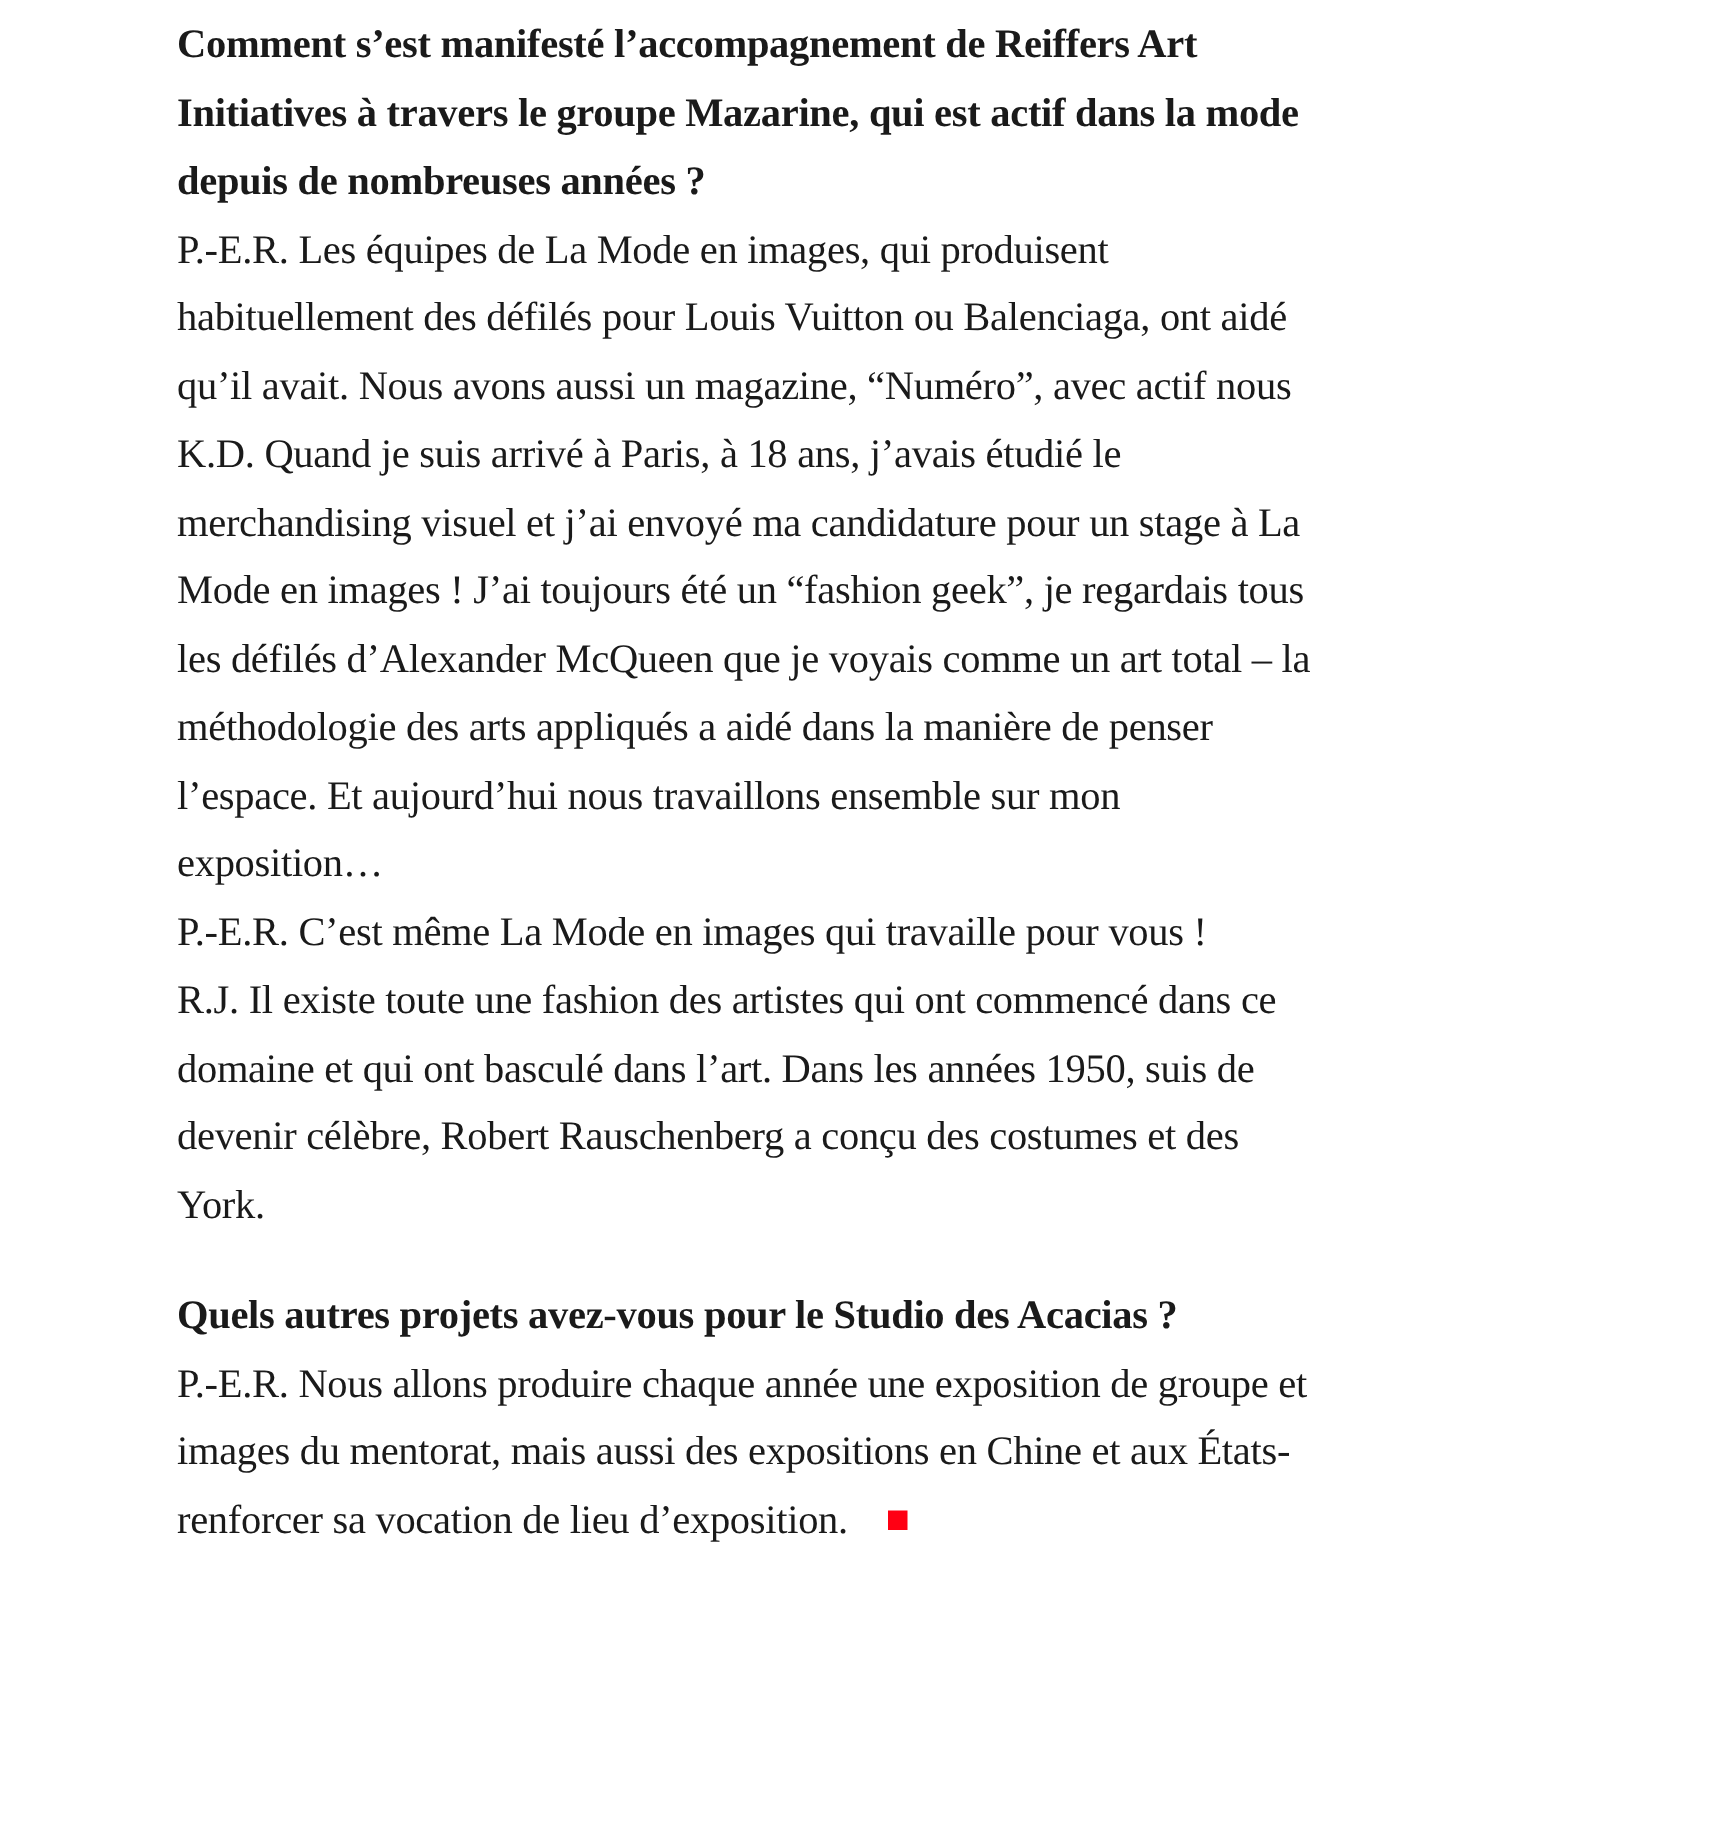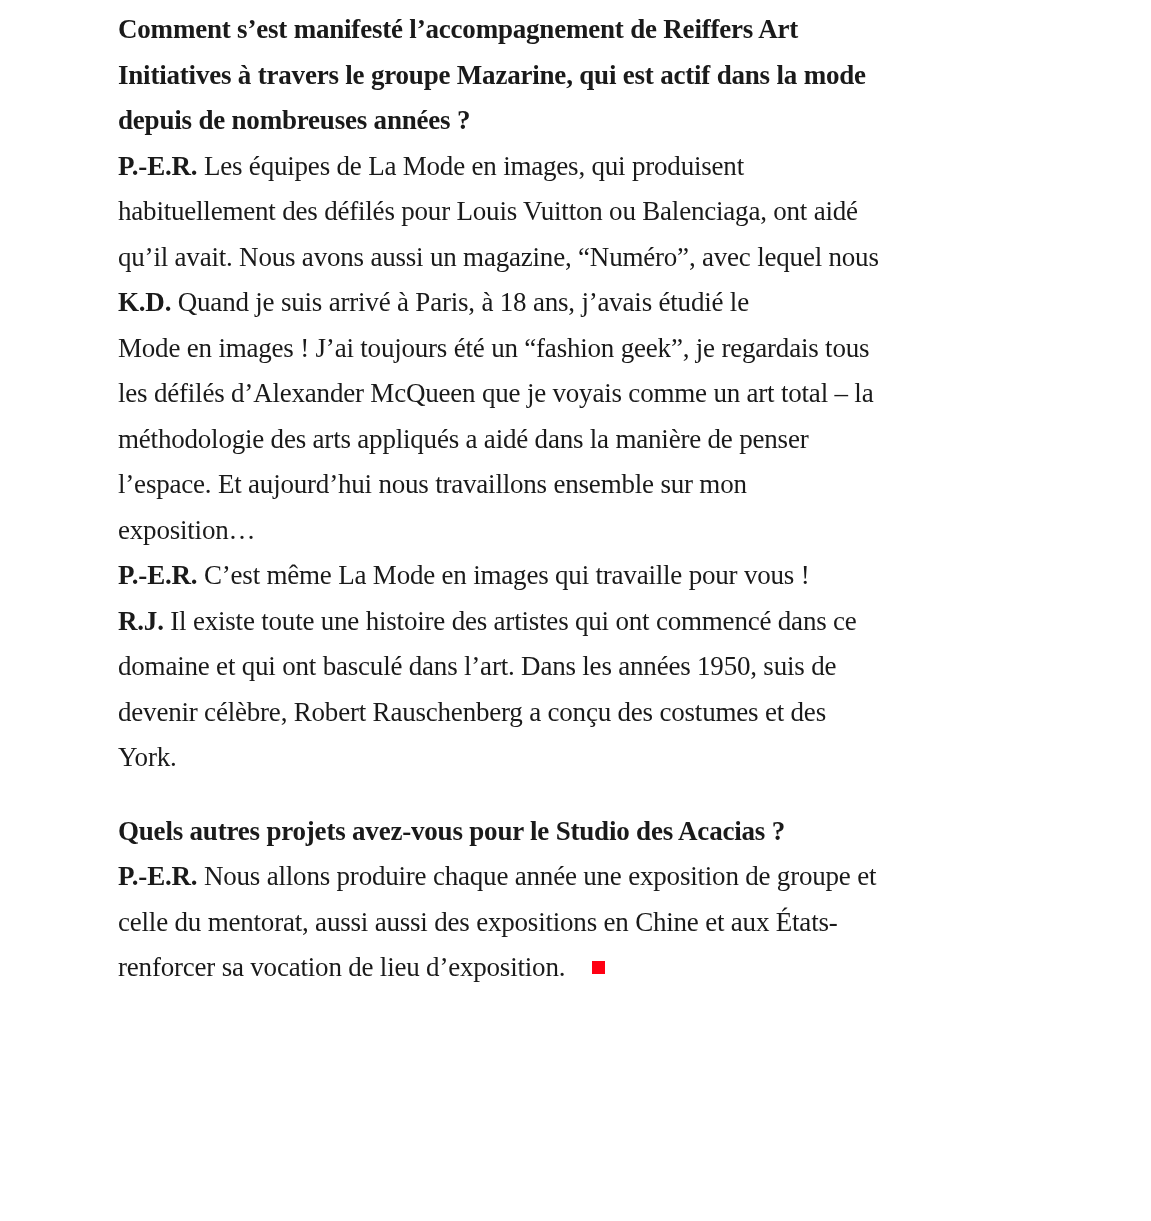--- a/index.html
+++ b/index.html
@@ -36,7 +36,7 @@
     font-weight: 700;
   }
   .speaker {
-    font-weight: 700;
+    font-weight: 400;
   }
   .end-mark {
     display: inline-block;

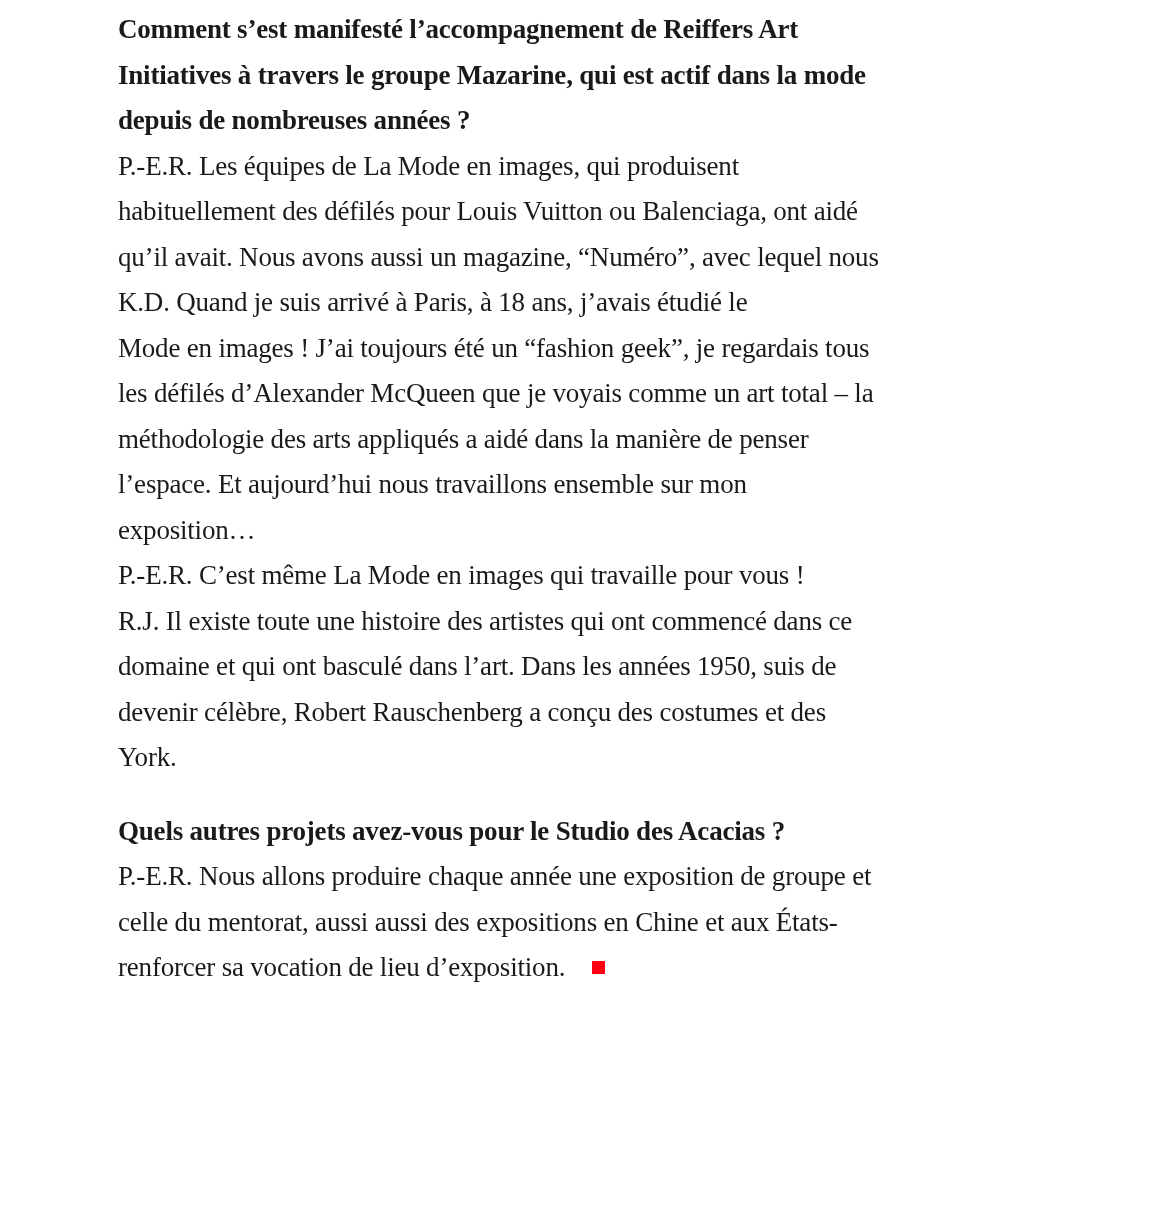--- a/index.html
+++ b/index.html
@@ -60,7 +60,7 @@
     <div class="paragraph answer">
       <div class="line"><span class="speaker">P.-E.R.</span> <span>Les équipes de La Mode en images, qui produisent</span></div>
       <div class="line"><span>habituellement des défilés pour Louis Vuitton ou Balenciaga, ont aidé</span></div>
-      <div class="line"><span>qu’il avait. Nous avons aussi un magazine, “Numéro”, avec lequel nous</span></div>
+      <div class="line"><span>qu’il avait. Nous avons aussi un magazine, “Numéro”, avec actif nous</span></div>
     </div>
     <div class="paragraph answer">
       <div class="line"><span class="speaker">K.D.</span> <span>Quand je suis arrivé à Paris, à 18&nbsp;ans, j’avais étudié le</span></div>

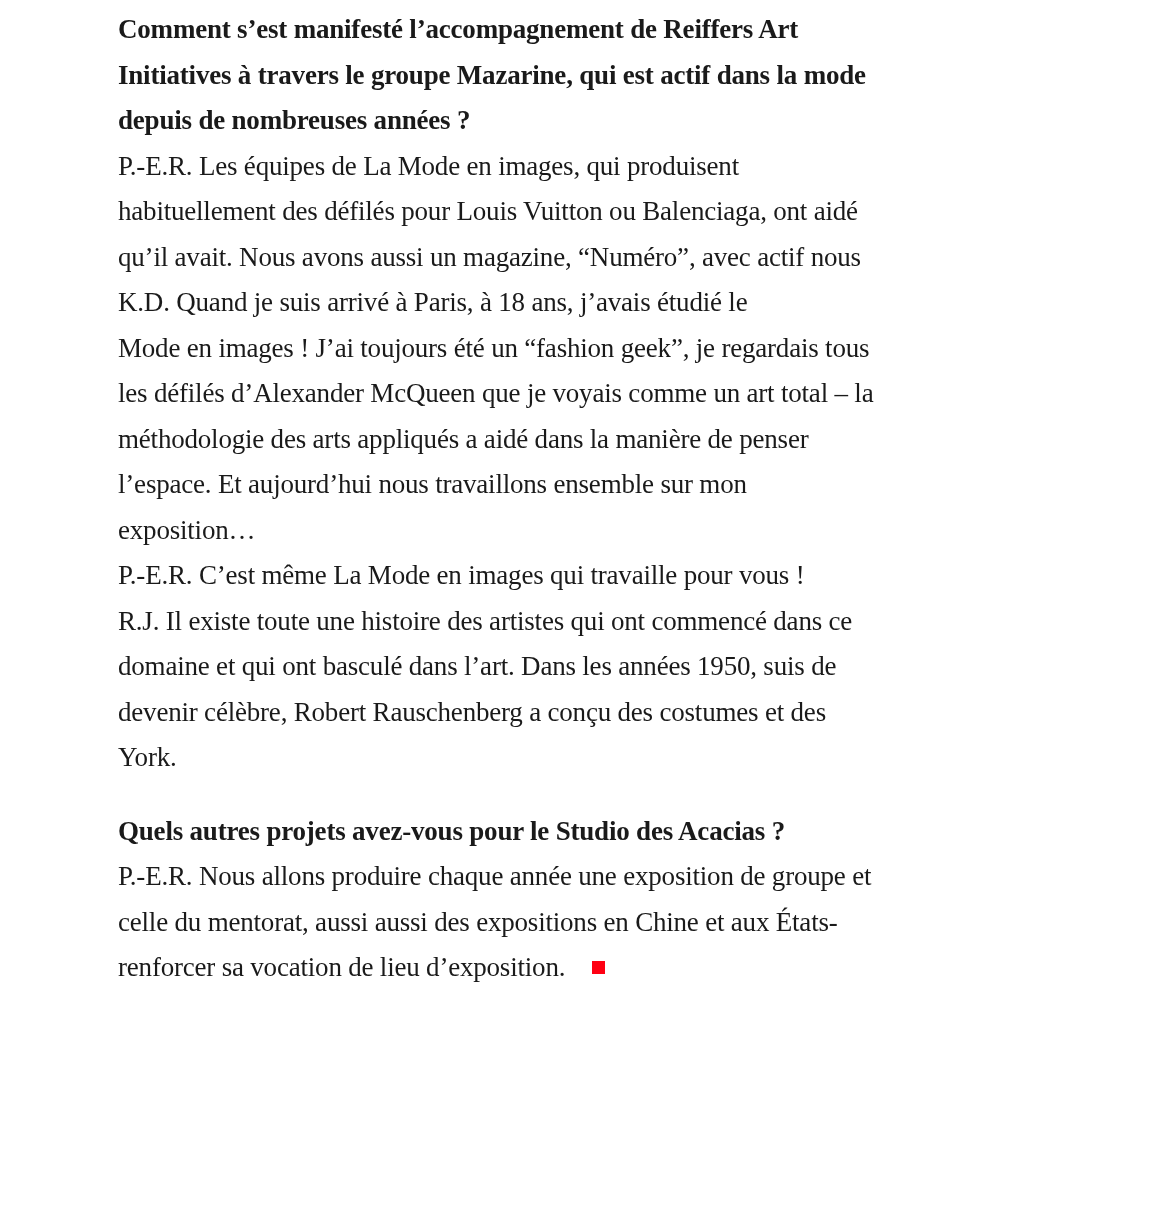--- a/index.html
+++ b/index.html
@@ -64,6 +64,7 @@
     </div>
     <div class="paragraph answer">
       <div class="line"><span class="speaker">K.D.</span> <span>Quand je suis arrivé à Paris, à 18&nbsp;ans, j’avais étudié le</span></div>
+      <div class="line"><span>merchandising visuel et j’ai envoyé ma candidature pour un stage à La</span></div>
       <div class="line"><span>Mode en images&nbsp;! J’ai toujours été un “fashion geek”, je regardais tous</span></div>
       <div class="line"><span>les défilés d’Alexander McQueen que je voyais comme un art total – la</span></div>
       <div class="line"><span>méthodologie des arts appliqués a aidé dans la manière de penser</span></div>

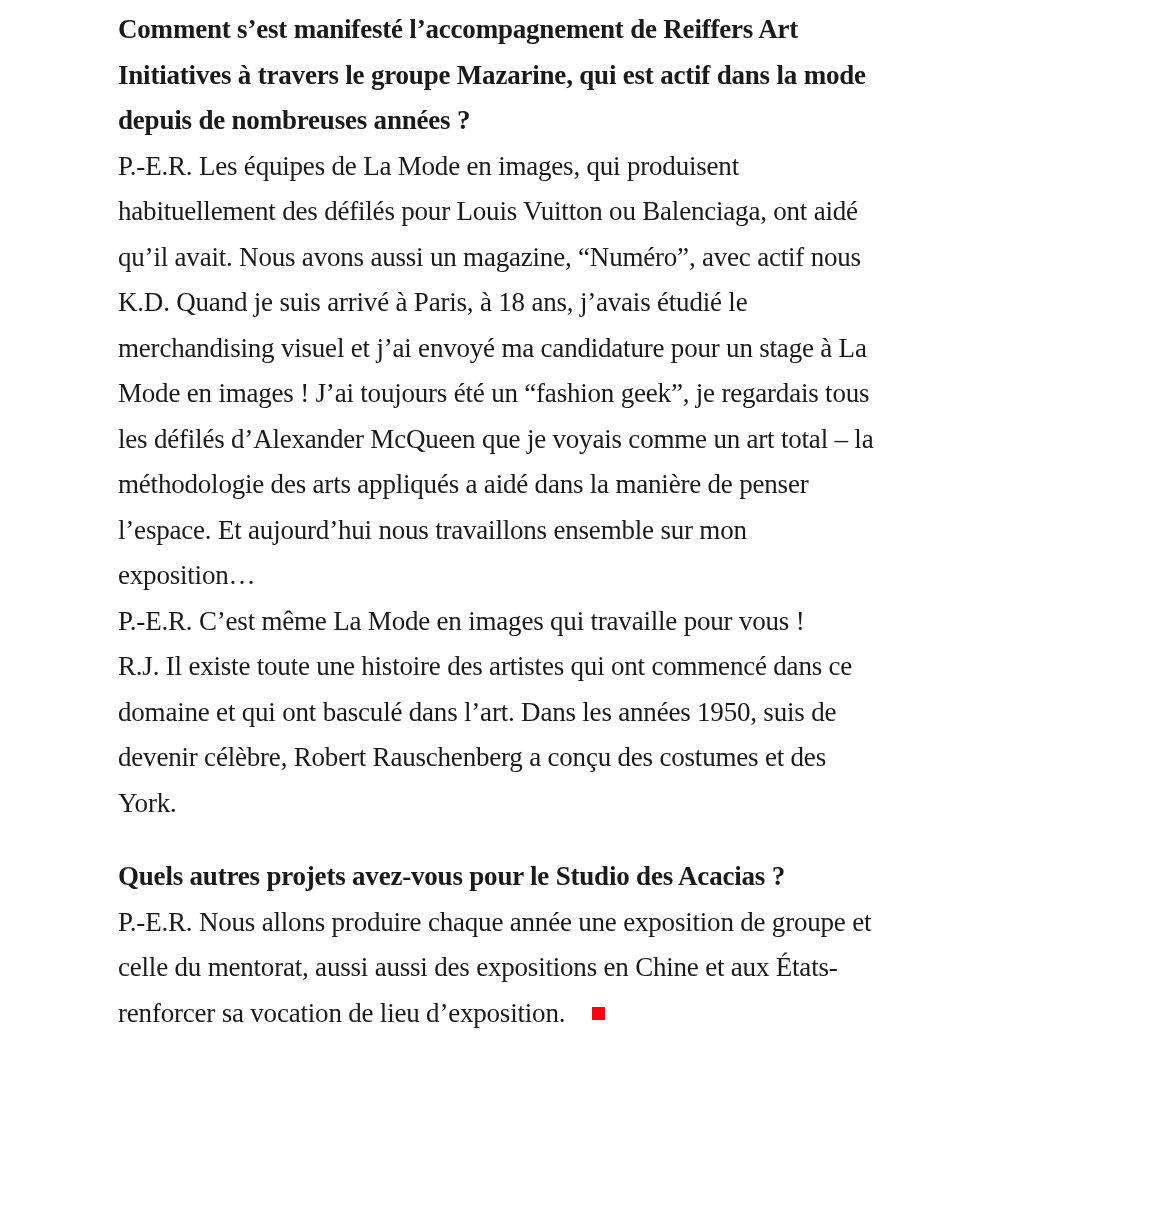--- a/index.html
+++ b/index.html
@@ -75,7 +75,7 @@
       <div class="line"><span class="speaker">P.-E.R.</span> <span>C’est même La Mode en images qui travaille pour vous&nbsp;!</span></div>
     </div>
     <div class="paragraph answer">
-      <div class="line"><span class="speaker">R.J.</span> <span>Il existe toute une histoire des artistes qui ont commencé dans ce</span></div>
+      <div class="line"><span class="speaker">R.J.</span> <span>Il existe toute une fashion des artistes qui ont commencé dans ce</span></div>
       <div class="line"><span>domaine et qui ont basculé dans l’art. Dans les années 1950, suis de</span></div>
       <div class="line"><span>devenir célèbre, Robert Rauschenberg a conçu des costumes et des</span></div>
       <div class="line"><span>York.</span></div>

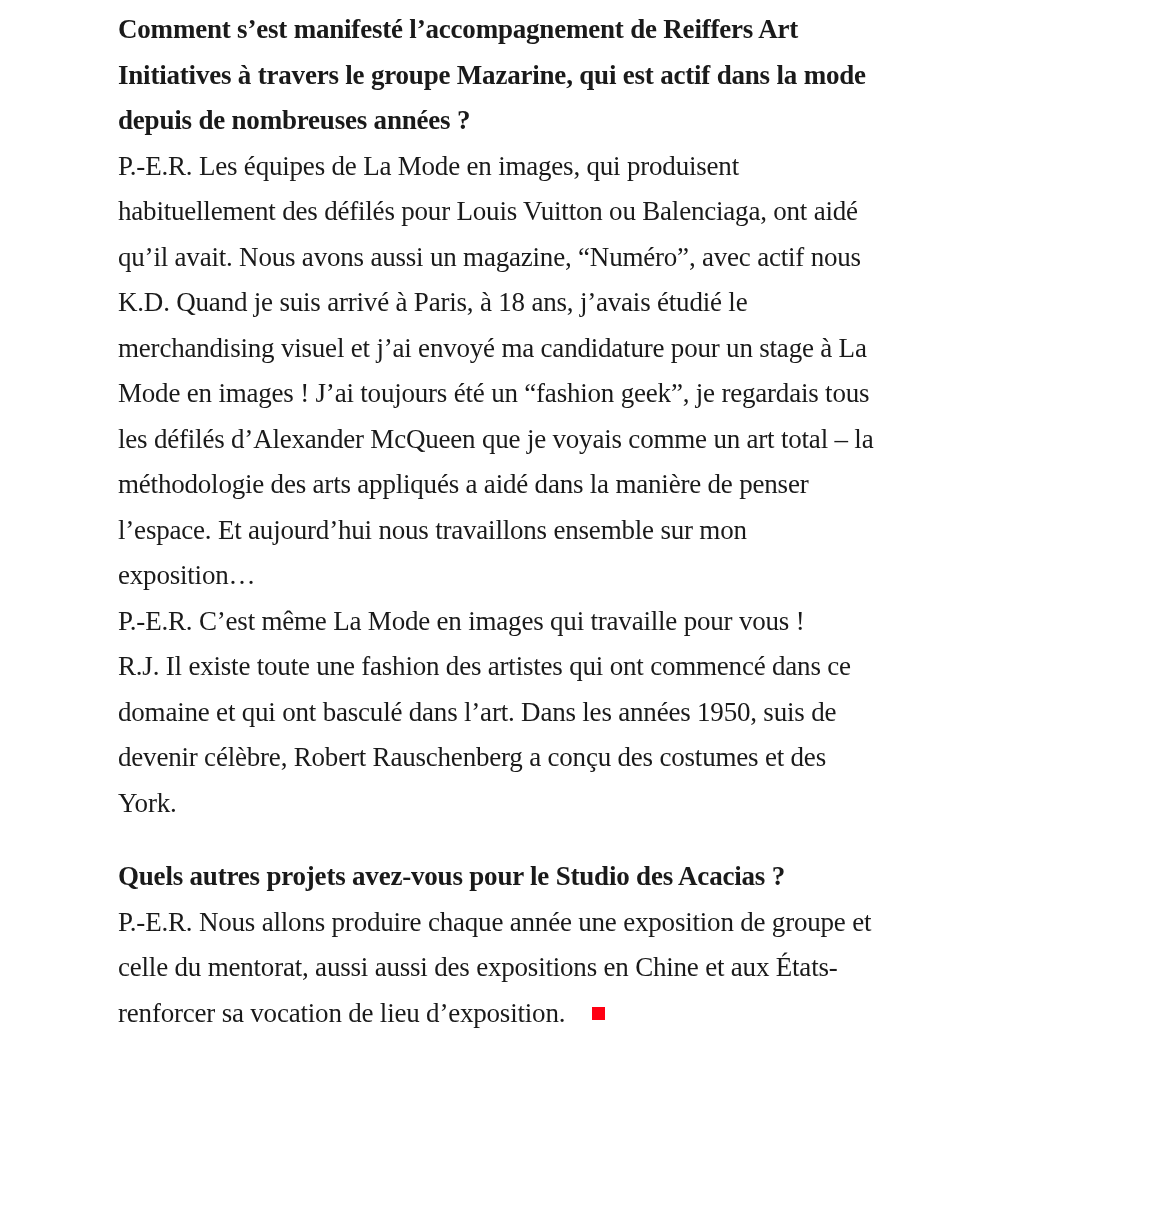--- a/index.html
+++ b/index.html
@@ -85,7 +85,7 @@
     </div>
     <div class="paragraph answer">
       <div class="line"><span class="speaker">P.-E.R.</span> <span>Nous allons produire chaque année une exposition de groupe et</span></div>
-      <div class="line"><span>celle du mentorat, aussi aussi des expositions en Chine et aux États-</span></div>
+      <div class="line"><span>images du mentorat, mais aussi des expositions en Chine et aux États-</span></div>
       <div class="line"><span>renforcer sa vocation de lieu d’exposition.</span><span class="end-mark" style="background: rgb(255, 0, 19);"></span></div>
     </div>
   </div>

